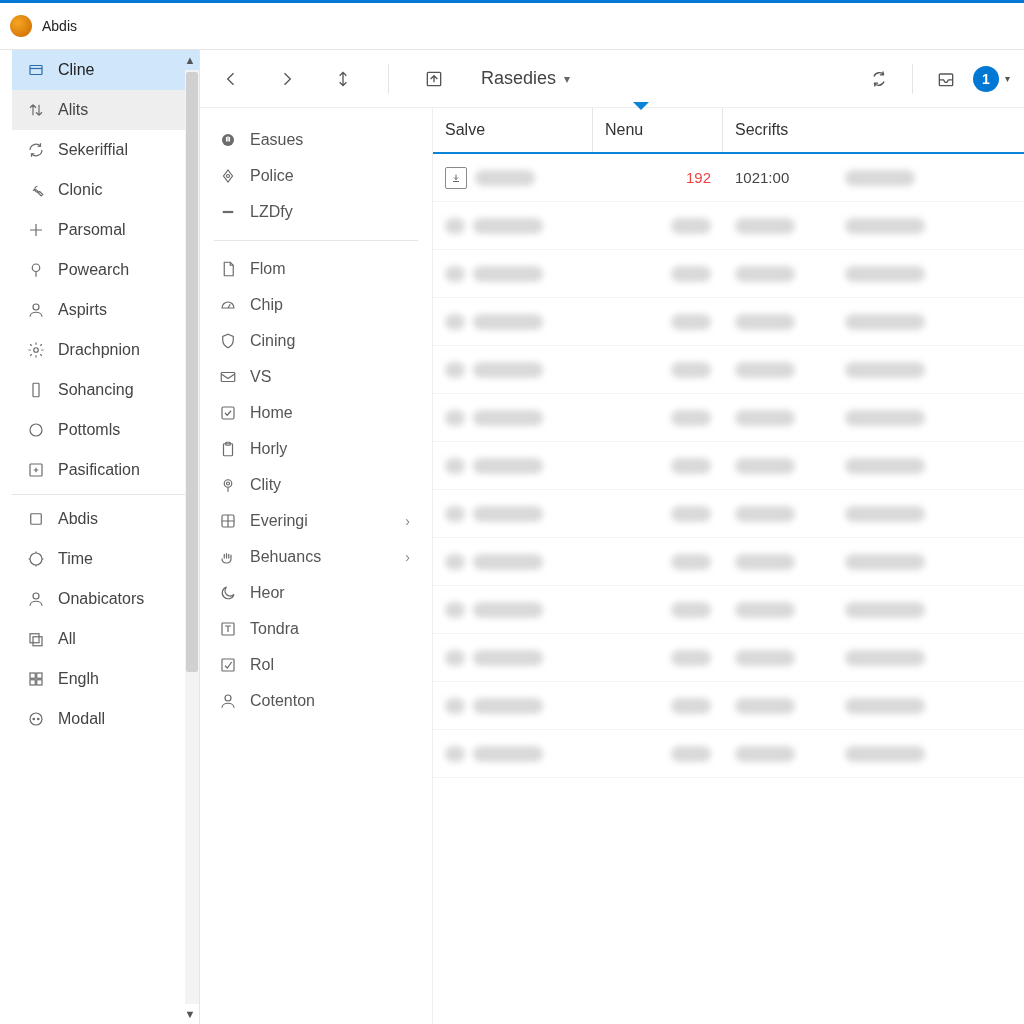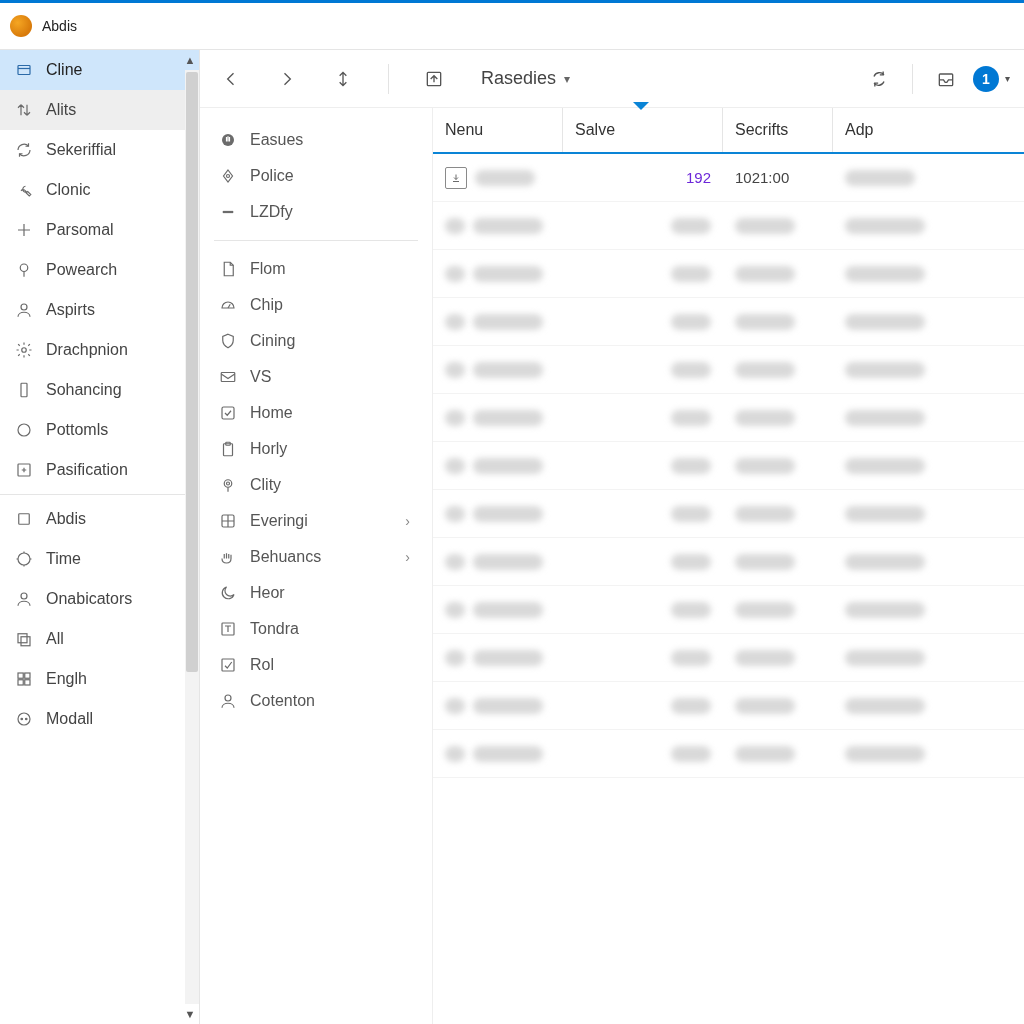--- a/index.html
+++ b/index.html
@@ -41,6 +41,7 @@
   flex-direction: column;
   background: #fff;
   position: relative;
+  padding-left: 12px;
 }
 .sidebar-scroll {
   overflow-y: auto;

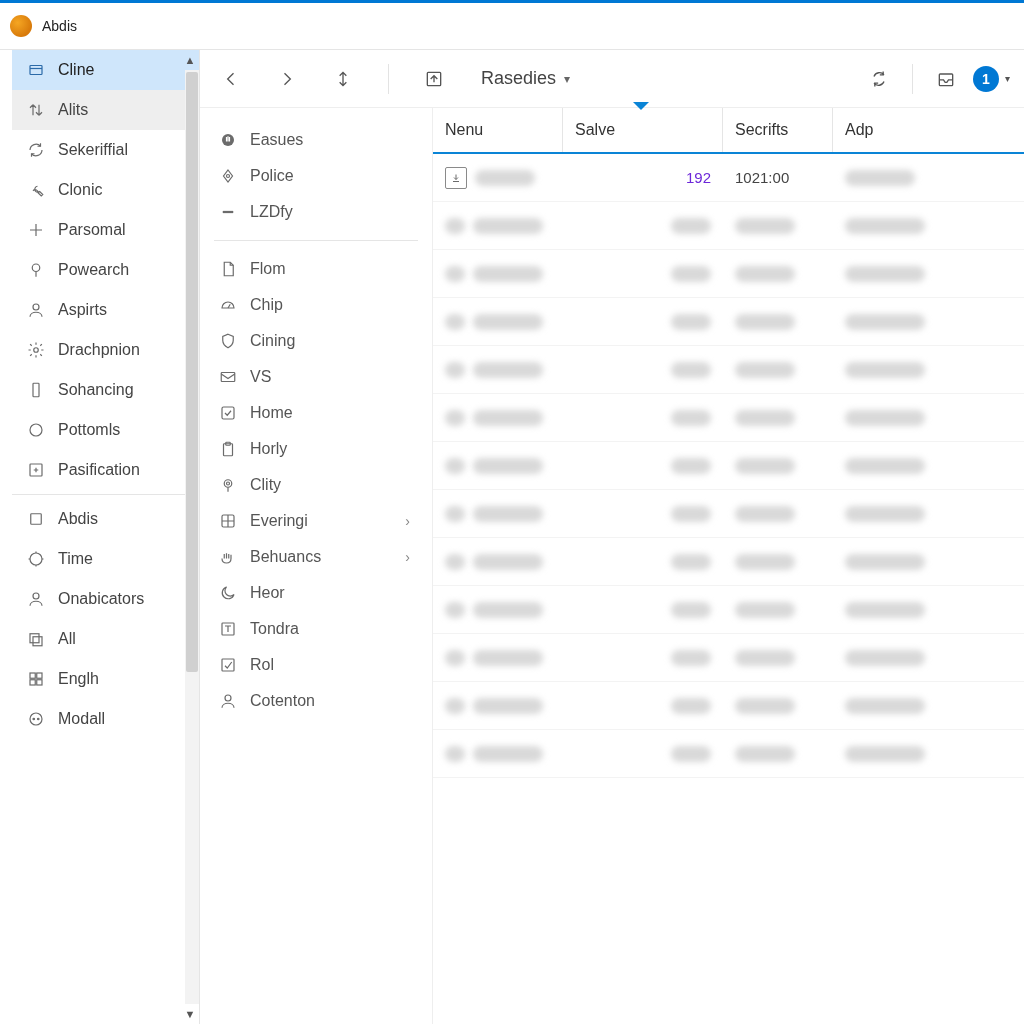--- a/index.html
+++ b/index.html
@@ -679,8 +679,8 @@
       <div class="table-wrap">
         <div class="thead">
           <div class="sort-marker"></div>
+          <div class="th c1">Salve</div>
           <div class="th c2">Nenu</div>
-          <div class="th c1">Salve</div>
           <div class="th c3">Secrifts</div>
           <div class="th c4">Adp</div>
         </div>

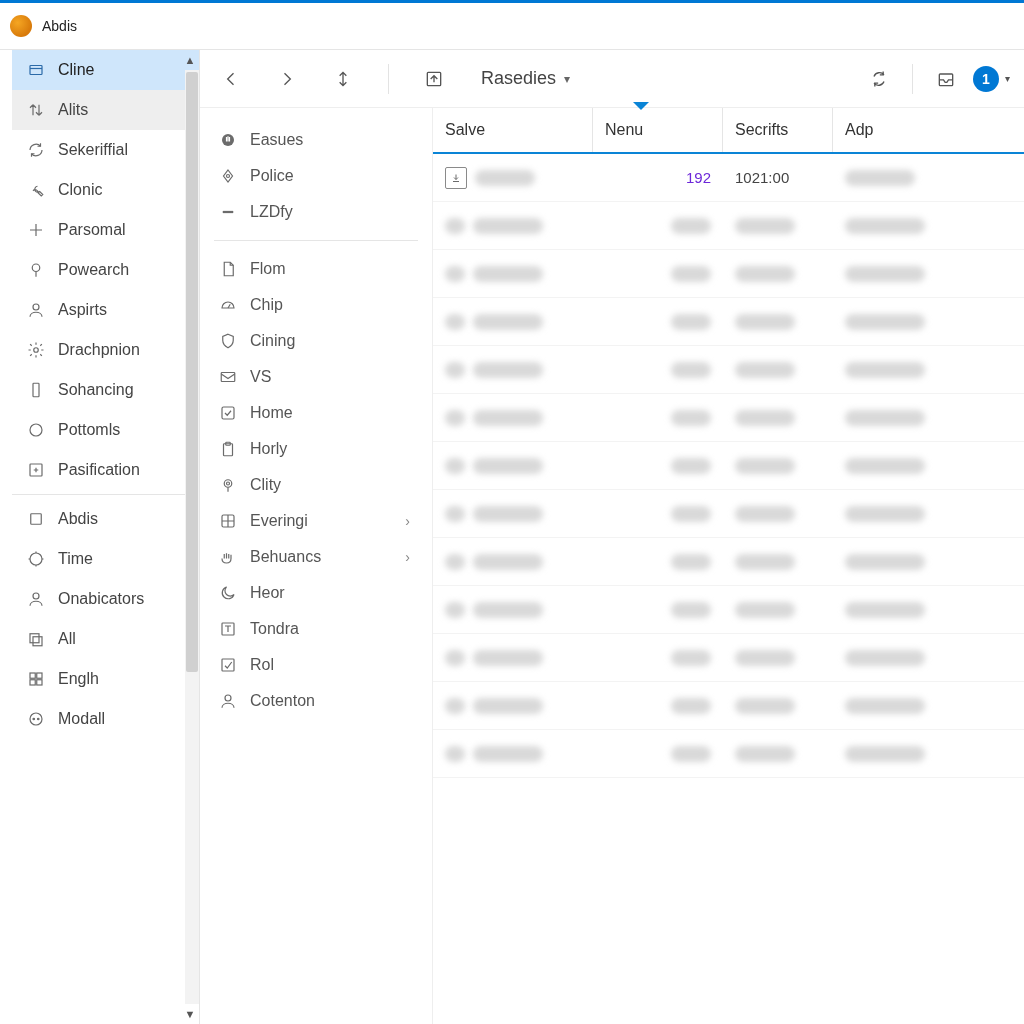--- a/index.html
+++ b/index.html
@@ -682,7 +682,6 @@
           <div class="th c1">Salve</div>
           <div class="th c2">Nenu</div>
           <div class="th c3">Secrifts</div>
-          <div class="th c4">Adp</div>
         </div>
         <div class="tbody" id="tbody">
             <div class="trow">

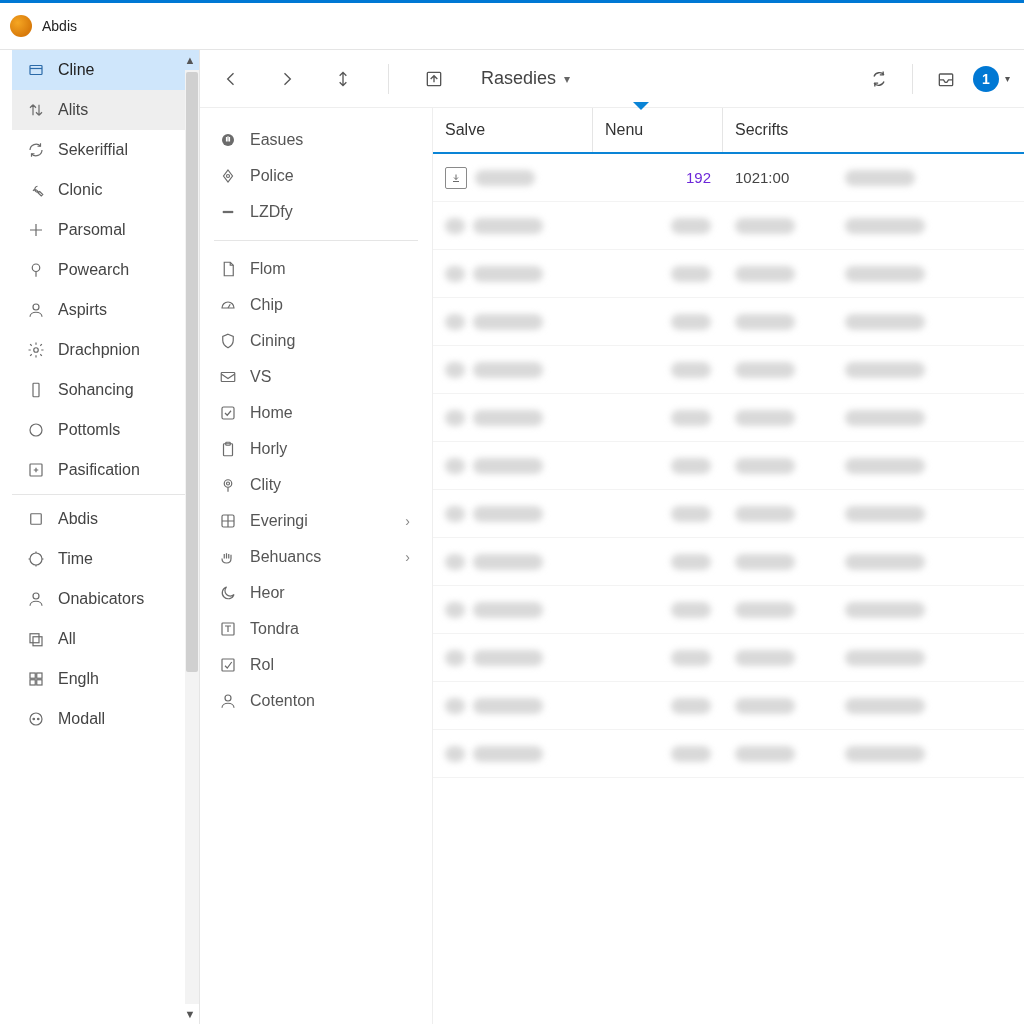--- a/index.html
+++ b/index.html
@@ -176,7 +176,7 @@
 }
 .td { padding: 0 12px; display: flex; align-items: center; gap: 8px; }
 .td.c1 { width: 160px; }
-.td.c2 { width: 130px; justify-content: flex-end; color: #6d28d9; }
+.td.c2 { width: 130px; justify-content: flex-end; color: #ef4444; }
 .td.c3 { width: 110px; color: #444; }
 .td.c4 { flex: 1; }
 .file-icon {

